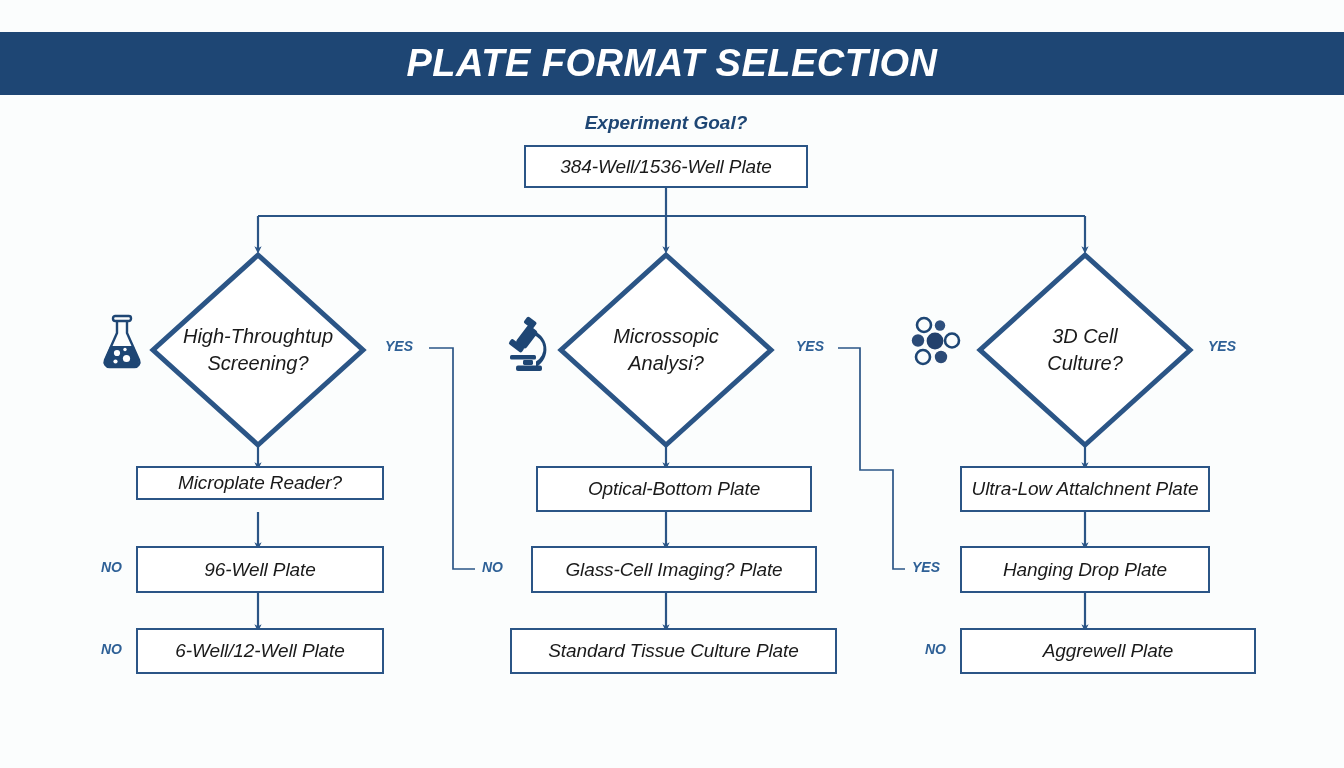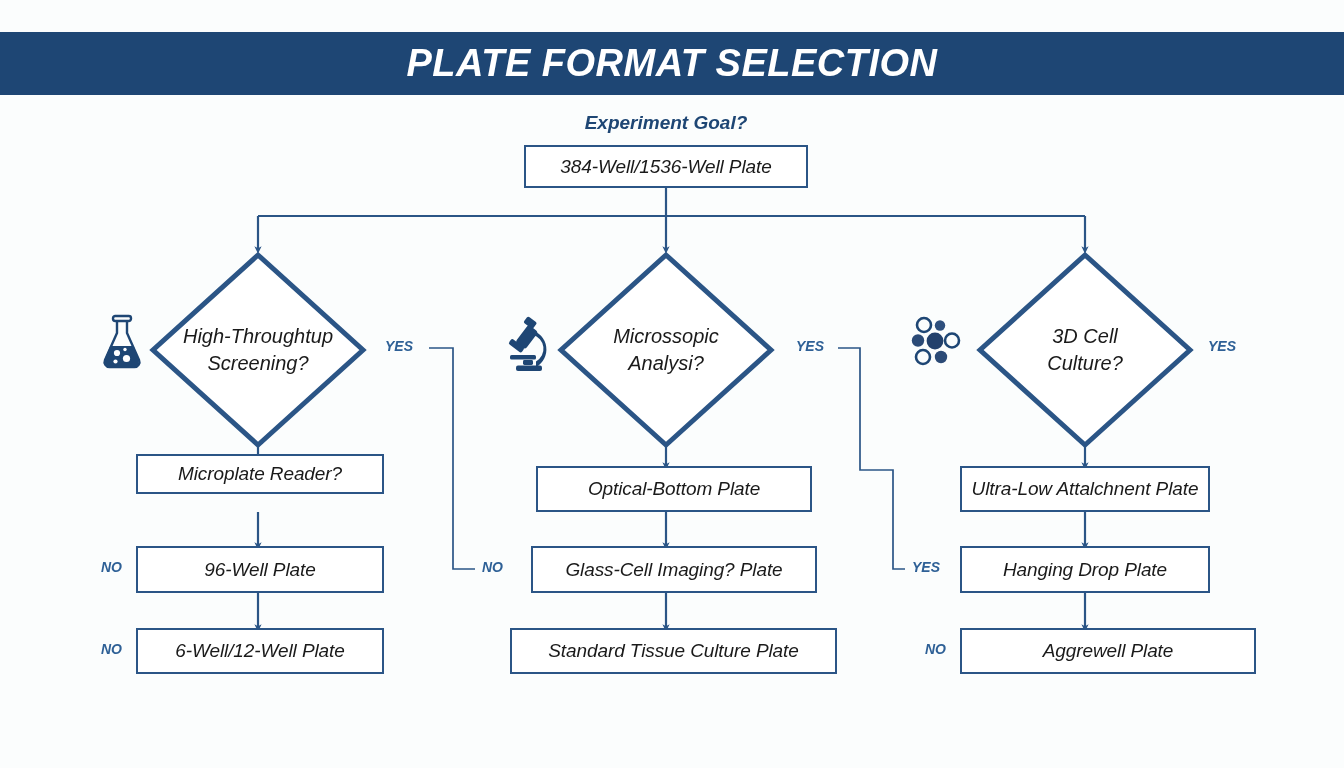--- a/index.html
+++ b/index.html
@@ -198,7 +198,7 @@
 
   <div class="branch-label" style="left:385px; top:338px;">YES</div>
 
-  <div class="pbox" style="left:136px; top:454px; width:248px; height:40px;">Microplate Reader?</div>
+  <div class="pbox" style="left:136px; top:466px; width:248px; height:34px;">Microplate Reader?</div>
 
   <div class="branch-label" style="left:101px; top:559px;">NO</div>
   <div class="pbox" style="left:136px; top:546px; width:248px; height:47px;">96-Well Plate</div>

